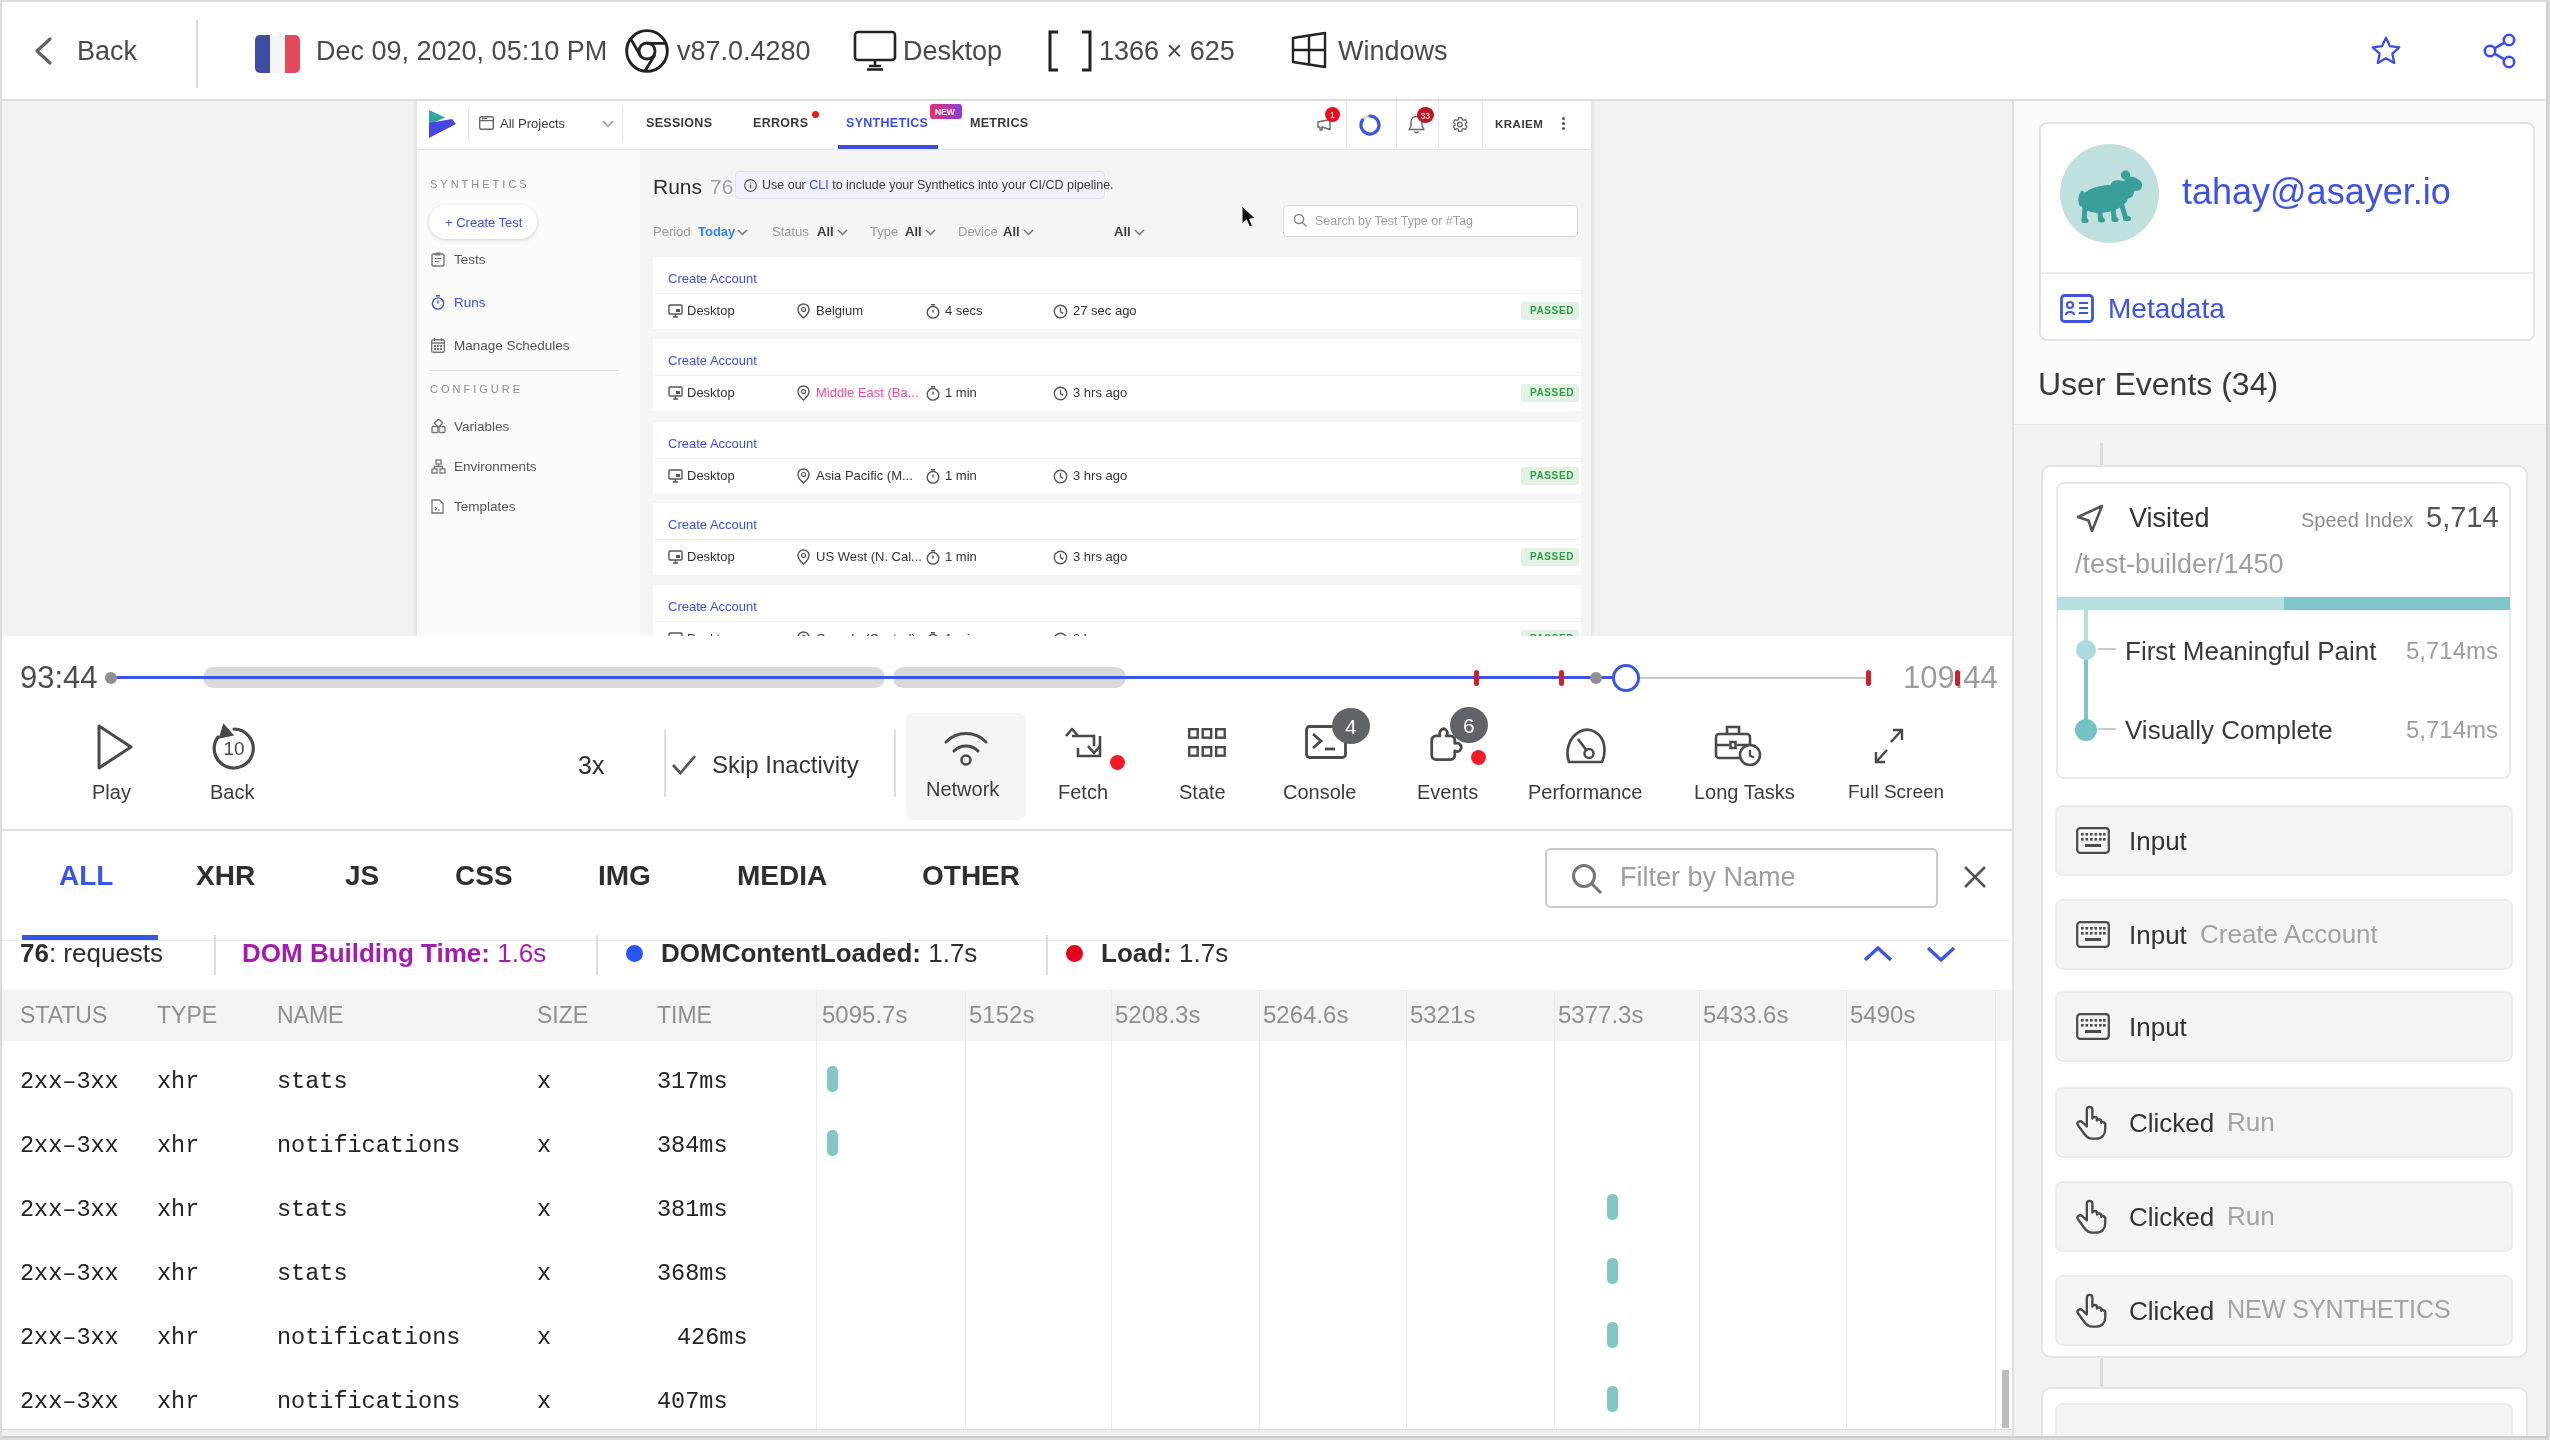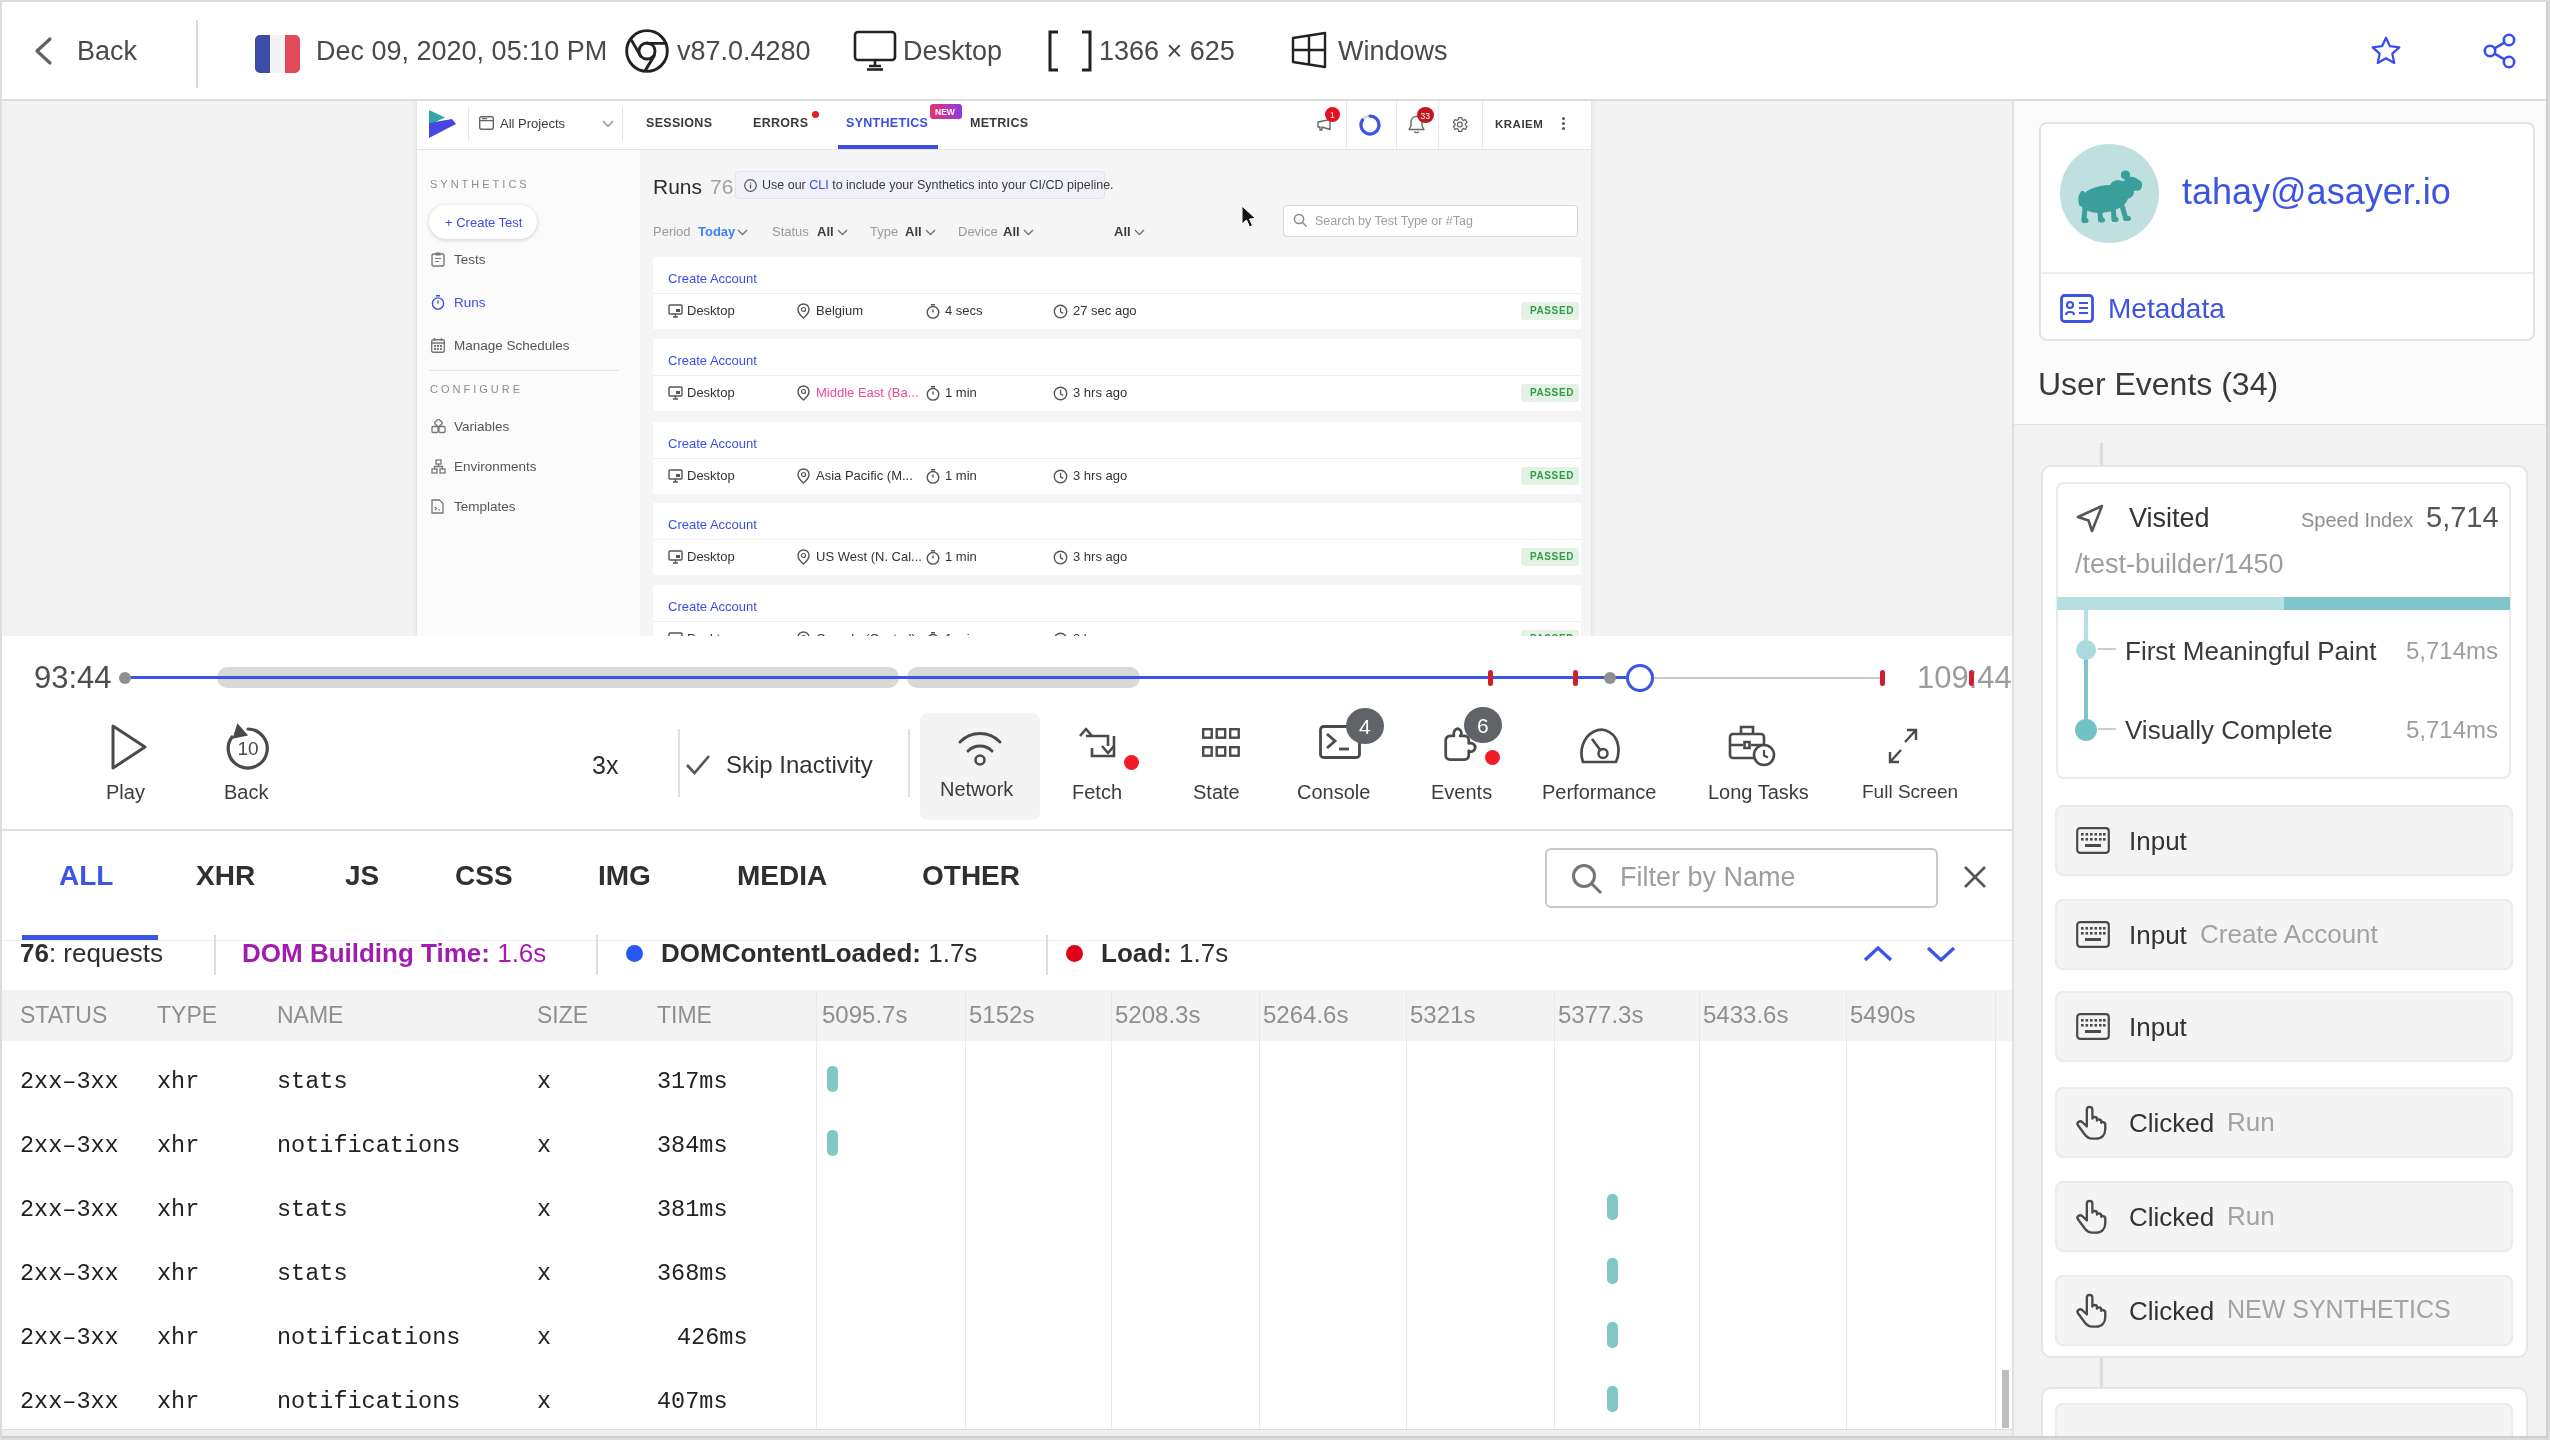--- a/index.html
+++ b/index.html
@@ -335,7 +335,7 @@
   <div class="t" style="left:1113px;top:535.0px;font-size:10px;font-weight:700;letter-spacing:0.6px;color:#2e9e45;">PASSED</div>
 </div>
 
-<div class="a" id="player" style="left:14px;top:636px;width:1948px;height:193px;background:#fff;">
+<div class="a" id="player" style="left:0;top:636px;width:1948px;height:193px;background:#fff;">
   <div class="t" style="left:20px;top:26px;font-size:31px;color:#4d4d4d;">93:44</div>
   <div class="a" style="left:110px;top:41px;width:1759px;height:2px;background:#c9c9c9;"></div>
   <div class="a" style="left:203px;top:31px;width:682px;height:21px;border-radius:10.5px;background:#d9d9d9;"></div>

